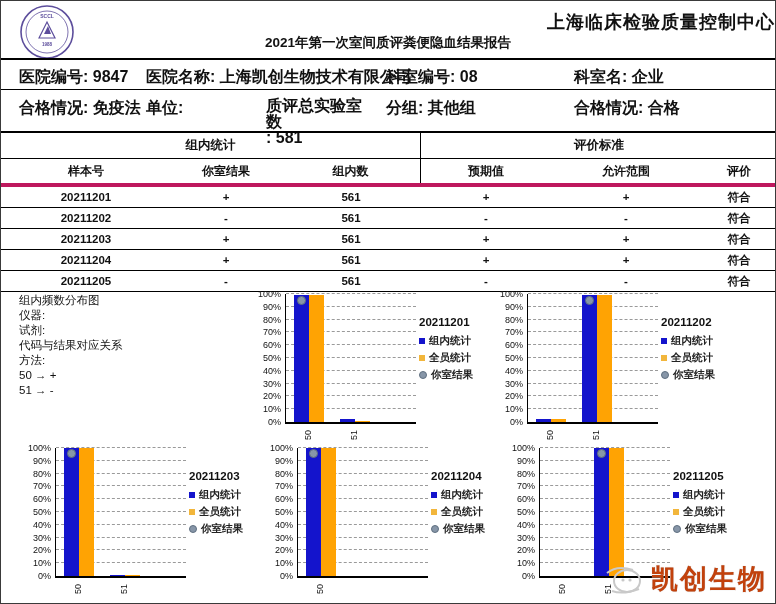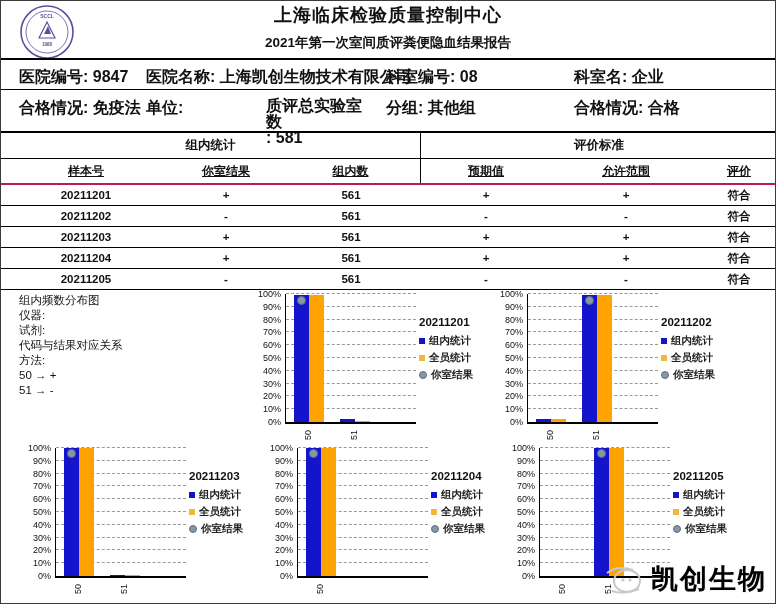--- a/index.html
+++ b/index.html
@@ -7,7 +7,7 @@
         box-sizing:border-box;margin:0 auto;overflow:hidden;color:#111;}
   
   .seal{position:absolute;left:16px;top:3px;width:60px;height:56px;}
-  .page-title{position:absolute;left:0;top:2px;width:100%;text-align:center;
+  .page-title{position:absolute;left:0;top:9px;width:100%;text-align:right;
               font-size:18px;font-weight:bold;letter-spacing:1px;}
   .page-subtitle{position:absolute;left:0;top:33px;width:100%;text-align:center;
               font-size:13.5px;font-weight:bold;}

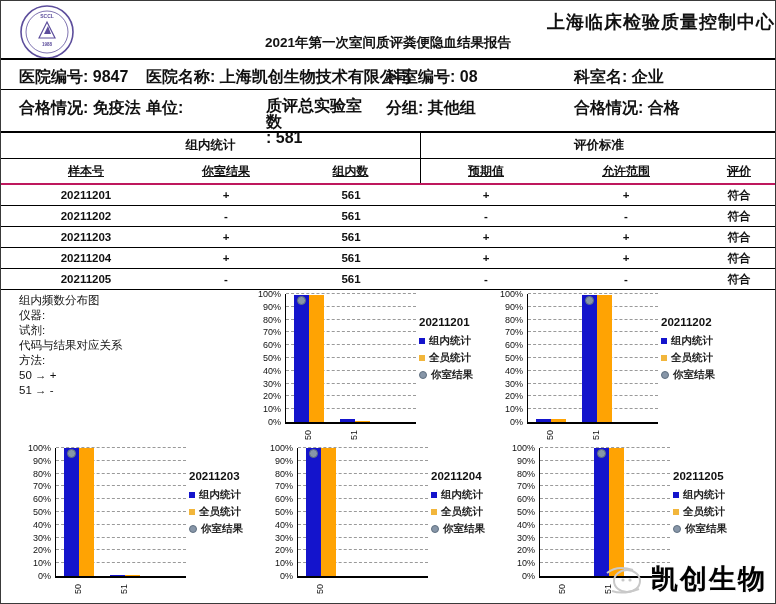--- a/index.html
+++ b/index.html
@@ -28,7 +28,7 @@
   .tbl-group{display:grid;grid-template-columns:420px 1fr;height:25px;line-height:25px;
            border-bottom:1px solid #000;font-size:12.5px;text-align:center;}
   .tbl-group .gcell:first-child{border-right:1px solid #000;}
-  .tbl-head{height:24px;line-height:24px;font-size:12px;border-bottom:2px solid #be185d;text-decoration:underline;}
+  .tbl-head{height:24px;line-height:24px;font-size:12px;border-bottom:4px solid #be185d;}
   .tbl-head .cell:nth-child(3){border-right:1px solid #000;}
   .data-row{height:20px;line-height:20px;font-size:11.5px;}
   .cell{text-align:center;overflow:hidden;}

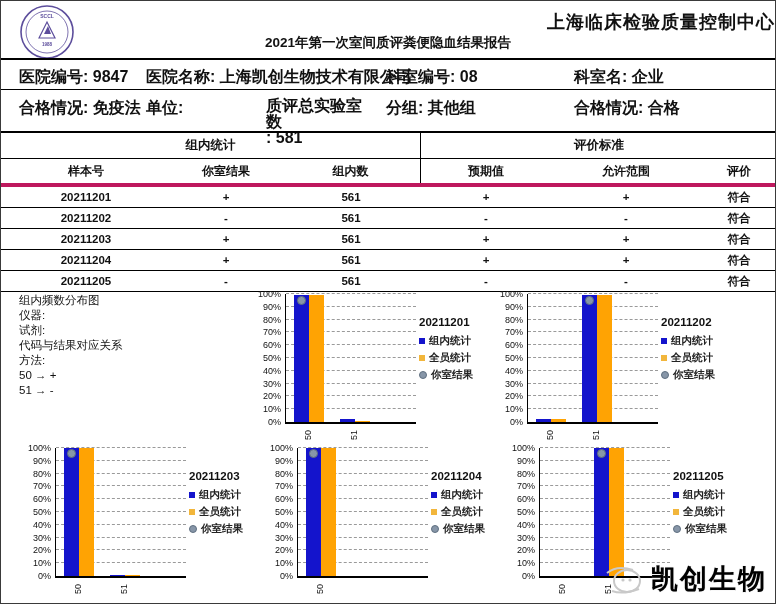--- a/index.html
+++ b/index.html
@@ -56,7 +56,7 @@
   .m-dot{width:8px;height:8px;border-radius:50%;background:#8796a8;border:1px solid #5f6f80;box-sizing:border-box;}
   
   .wm{position:absolute;right:8px;bottom:6px;display:flex;align-items:center;gap:6px;}
-  .wm-text{font-size:27px;font-weight:bold;color:#000000;letter-spacing:2px;
+  .wm-text{font-size:27px;font-weight:bold;color:#c2410c;letter-spacing:2px;
            text-shadow:0 0 1px #bdbdbd;}
 </style>
 </head>

